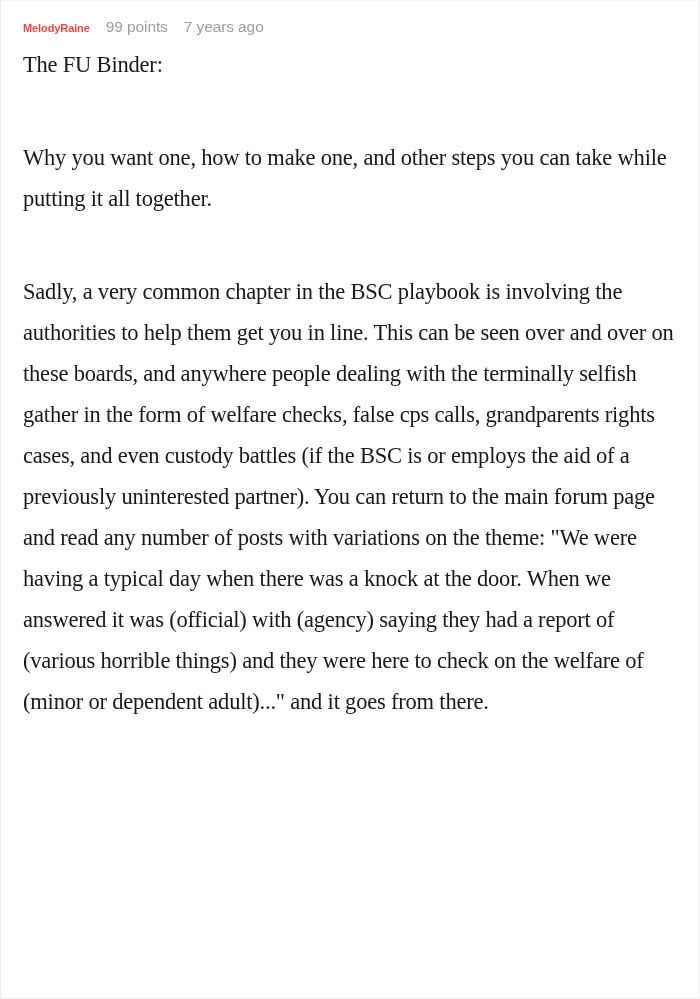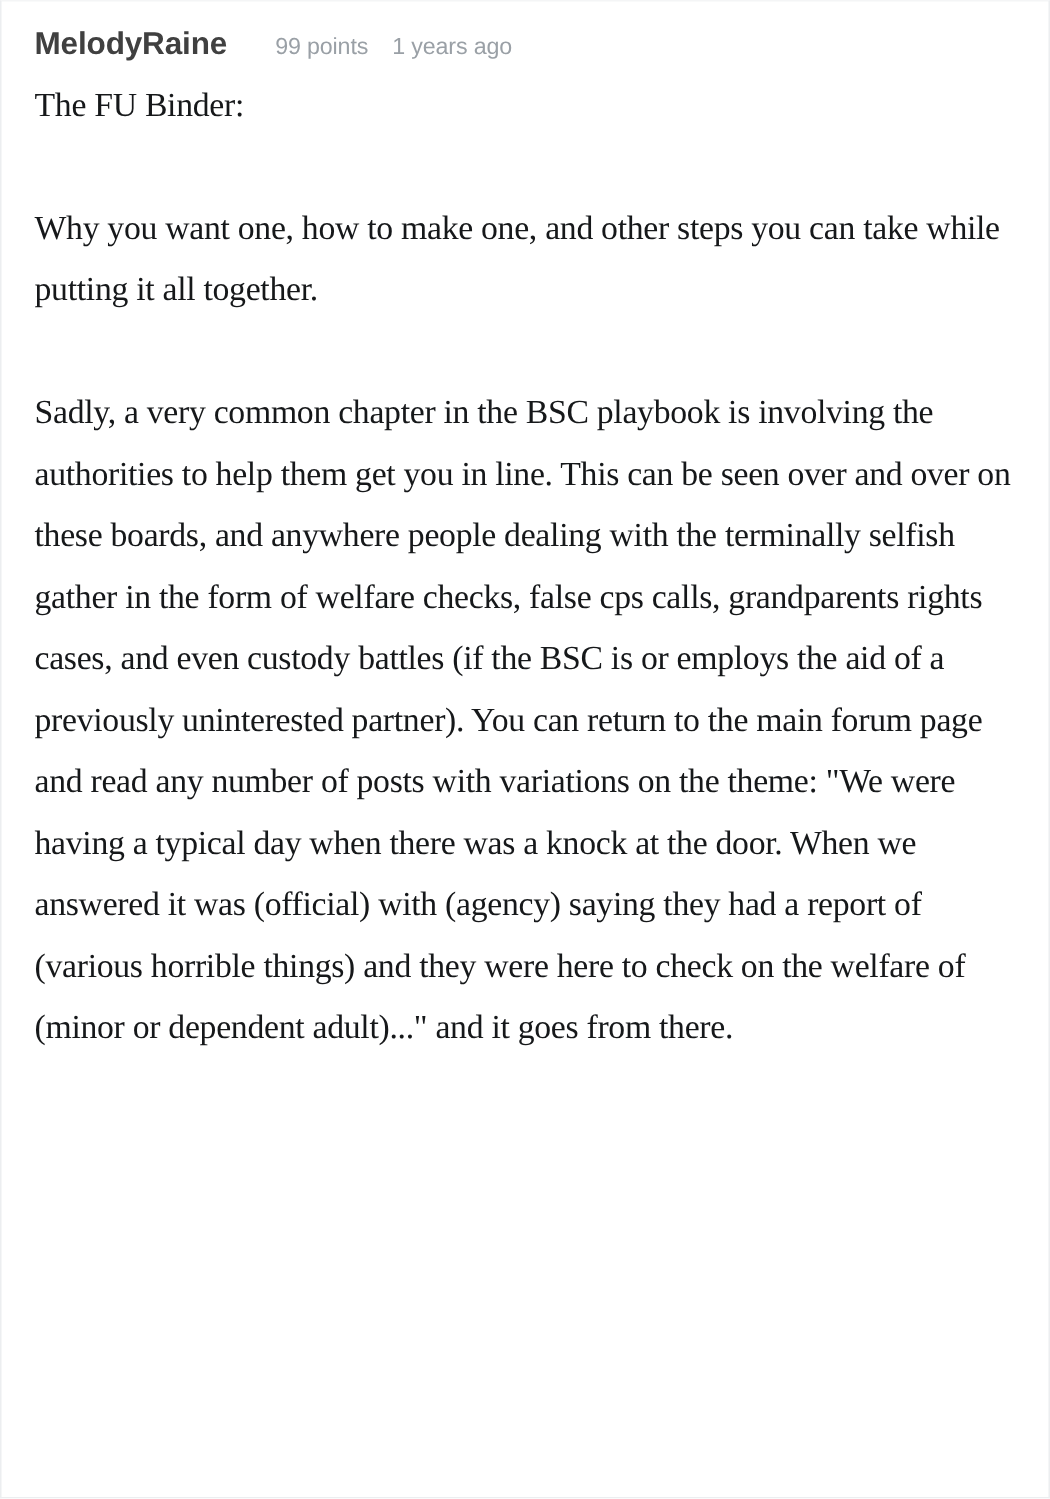--- a/index.html
+++ b/index.html
@@ -36,9 +36,9 @@
     margin-bottom: 9px;
   }
   .meta-author {
-    font-size: 21px;
+    font-size: 11px;
     font-weight: bold;
-    color: #404040;
+    color: #ef4444;
     letter-spacing: -0.1px;
     text-decoration: none;
   }

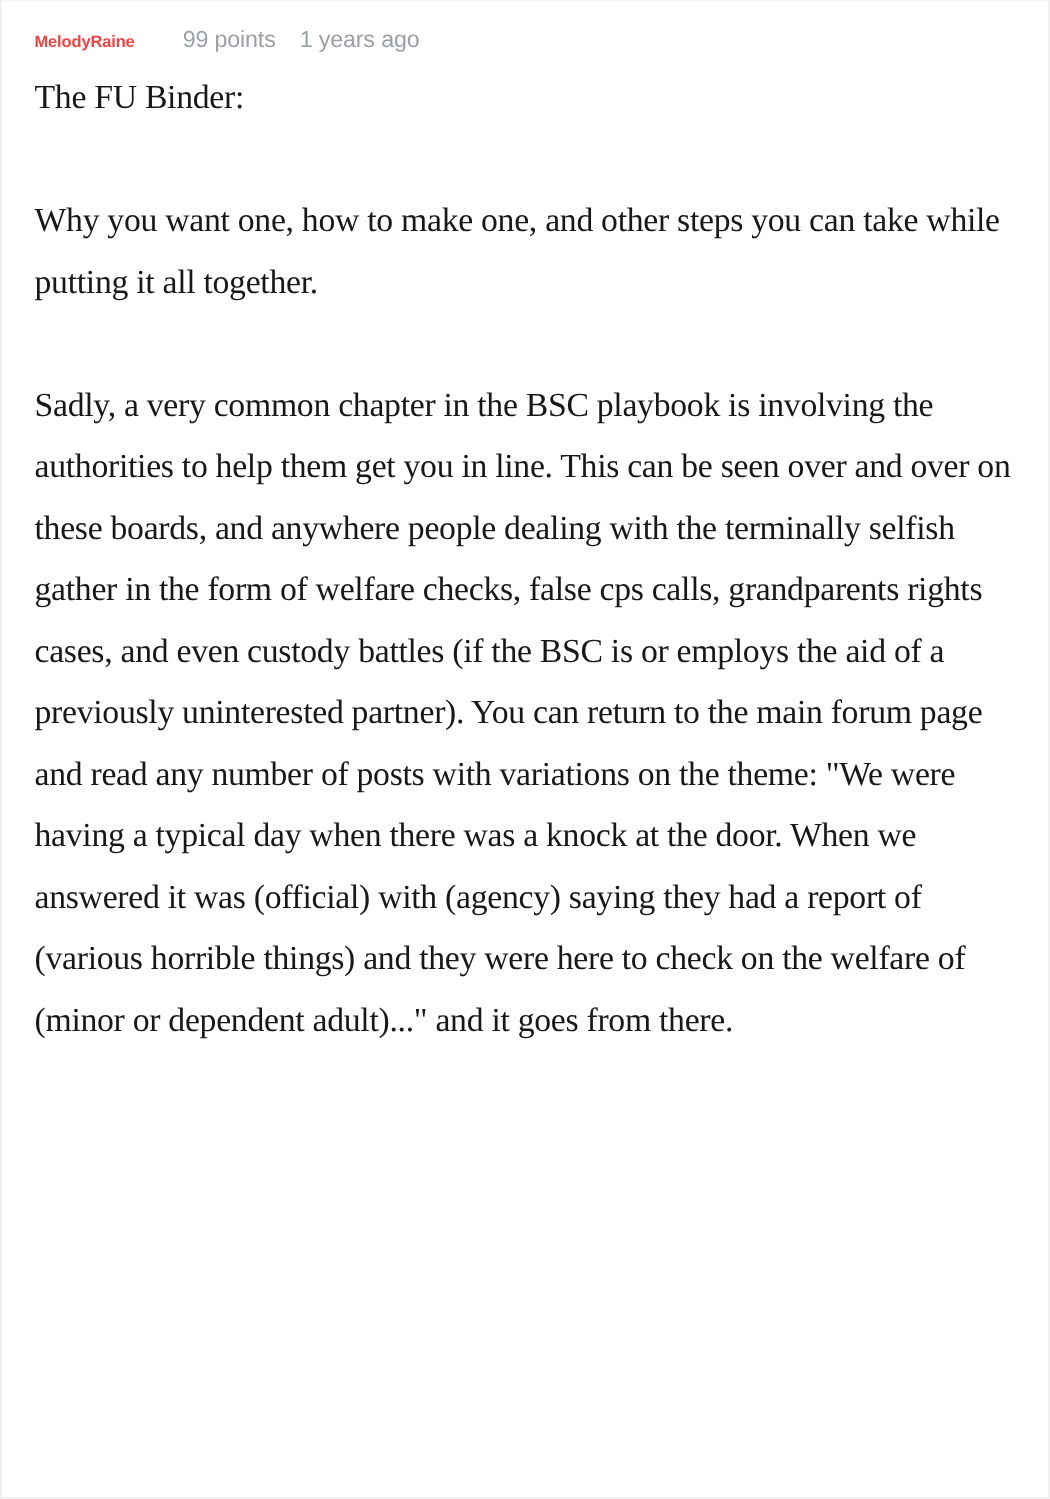--- a/index.html
+++ b/index.html
@@ -45,7 +45,7 @@
   .meta-points {
     font-size: 15.5px;
     color: #9aa0a6;
-    margin-left: 32px;
+    margin-left: 16px;
     letter-spacing: -0.1px;
   }
   .meta-time {

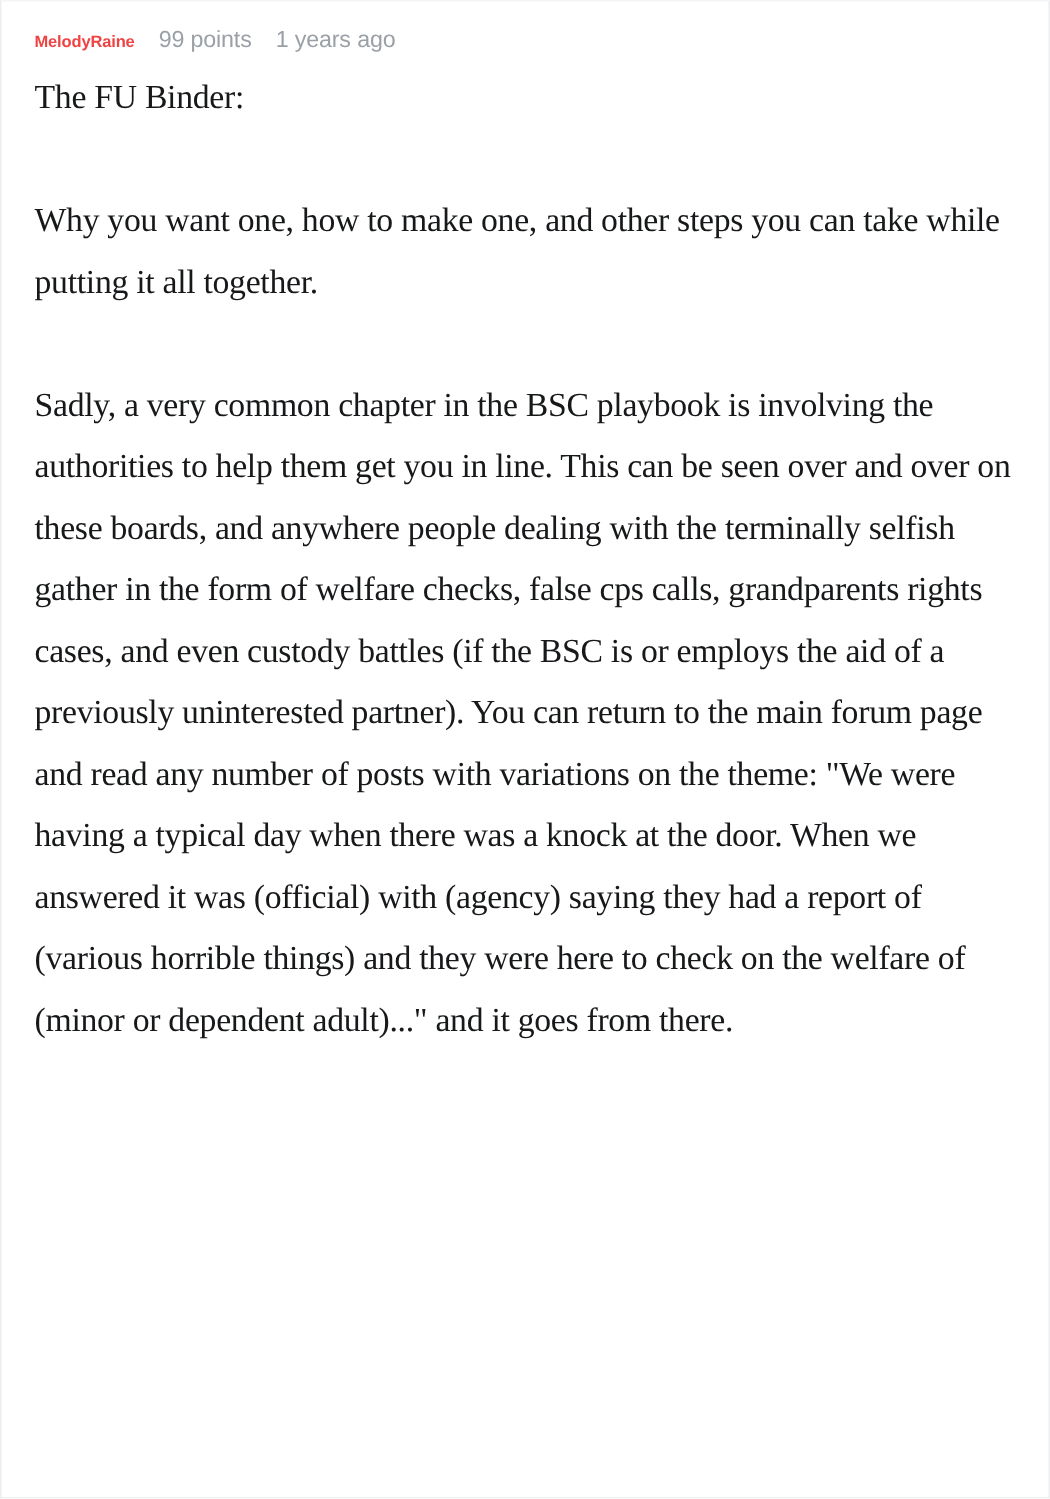--- a/index.html
+++ b/index.html
@@ -83,7 +83,7 @@
     <div class="comment-meta">
       <span class="meta-author">MelodyRaine</span>
       <span class="meta-points">99 points</span>
-      <span class="meta-time">1 years ago</span>
+      <span class="meta-time">7 years ago</span>
     </div>
 
     <div class="comment-body">

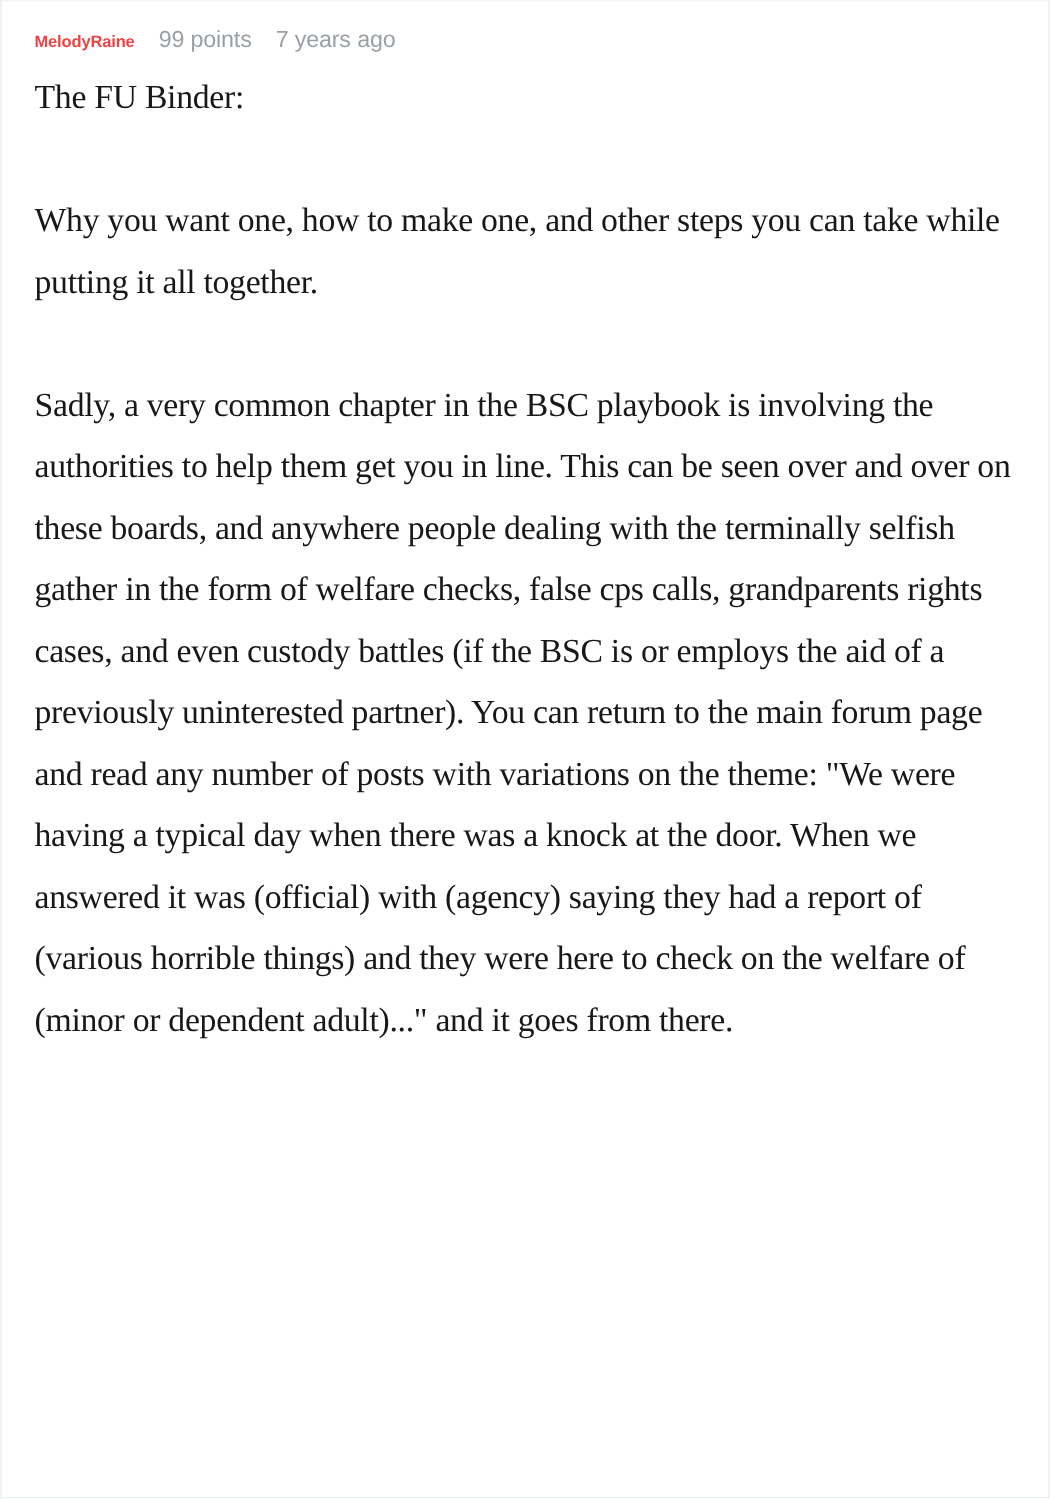--- a/index.html
+++ b/index.html
@@ -68,7 +68,7 @@
     font-family: Liberation Serif, serif;
   }
   .comment-body p.spacer-before {
-    margin-top: 41px;
+    margin-top: 52px;
   }
   .para-title {
     display: block;

